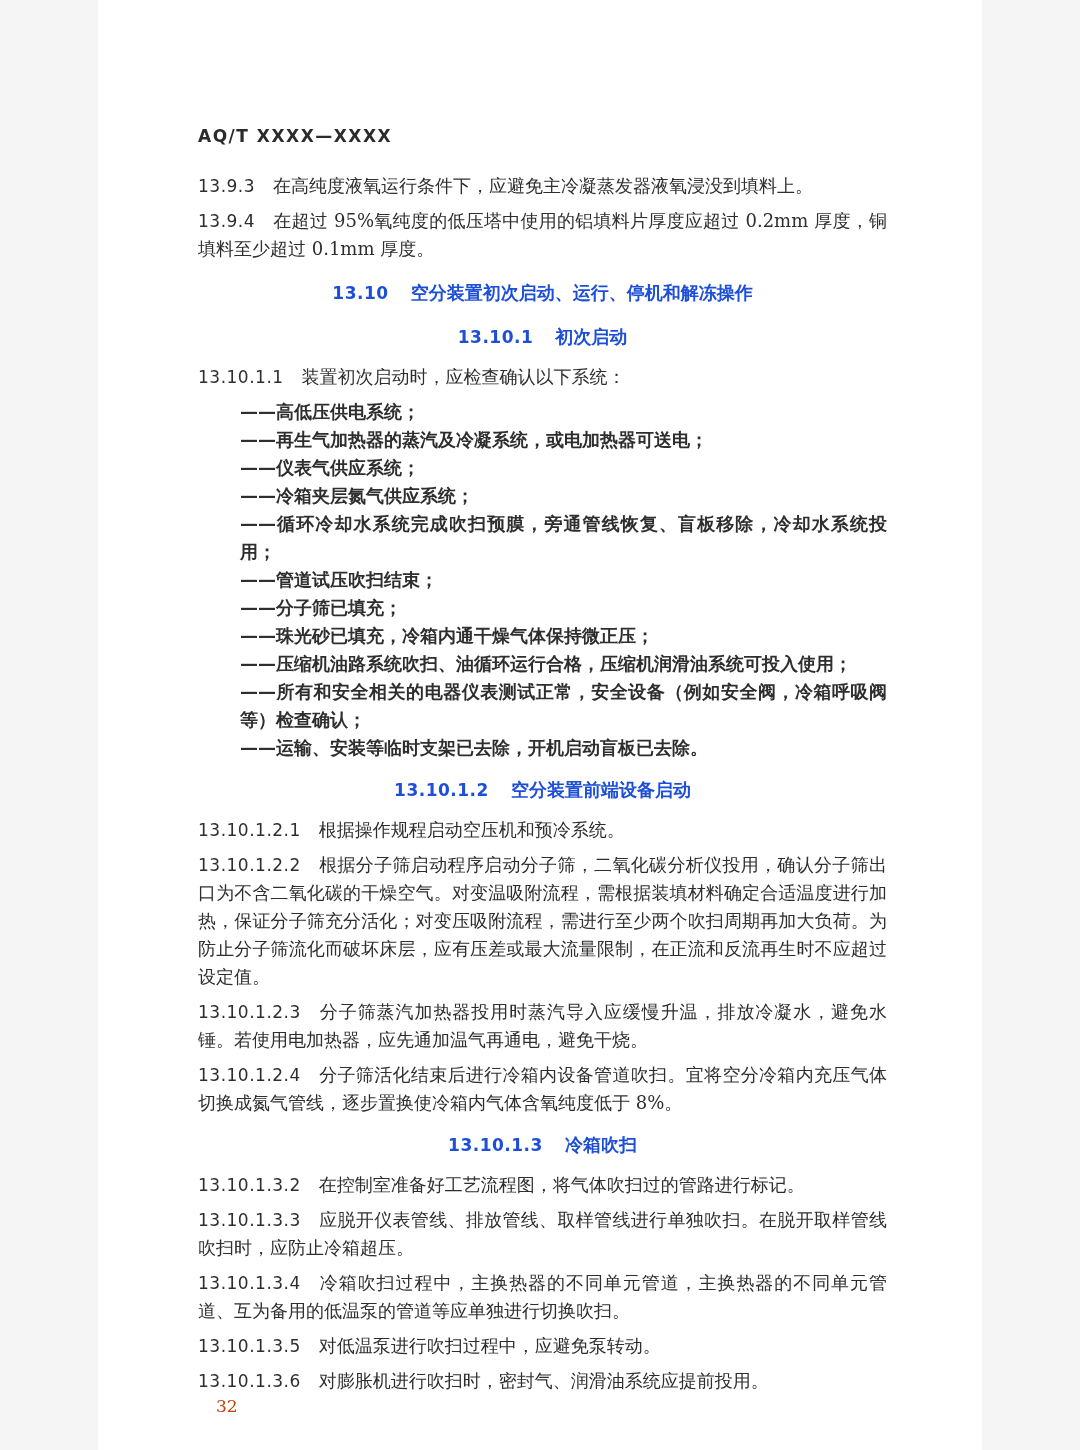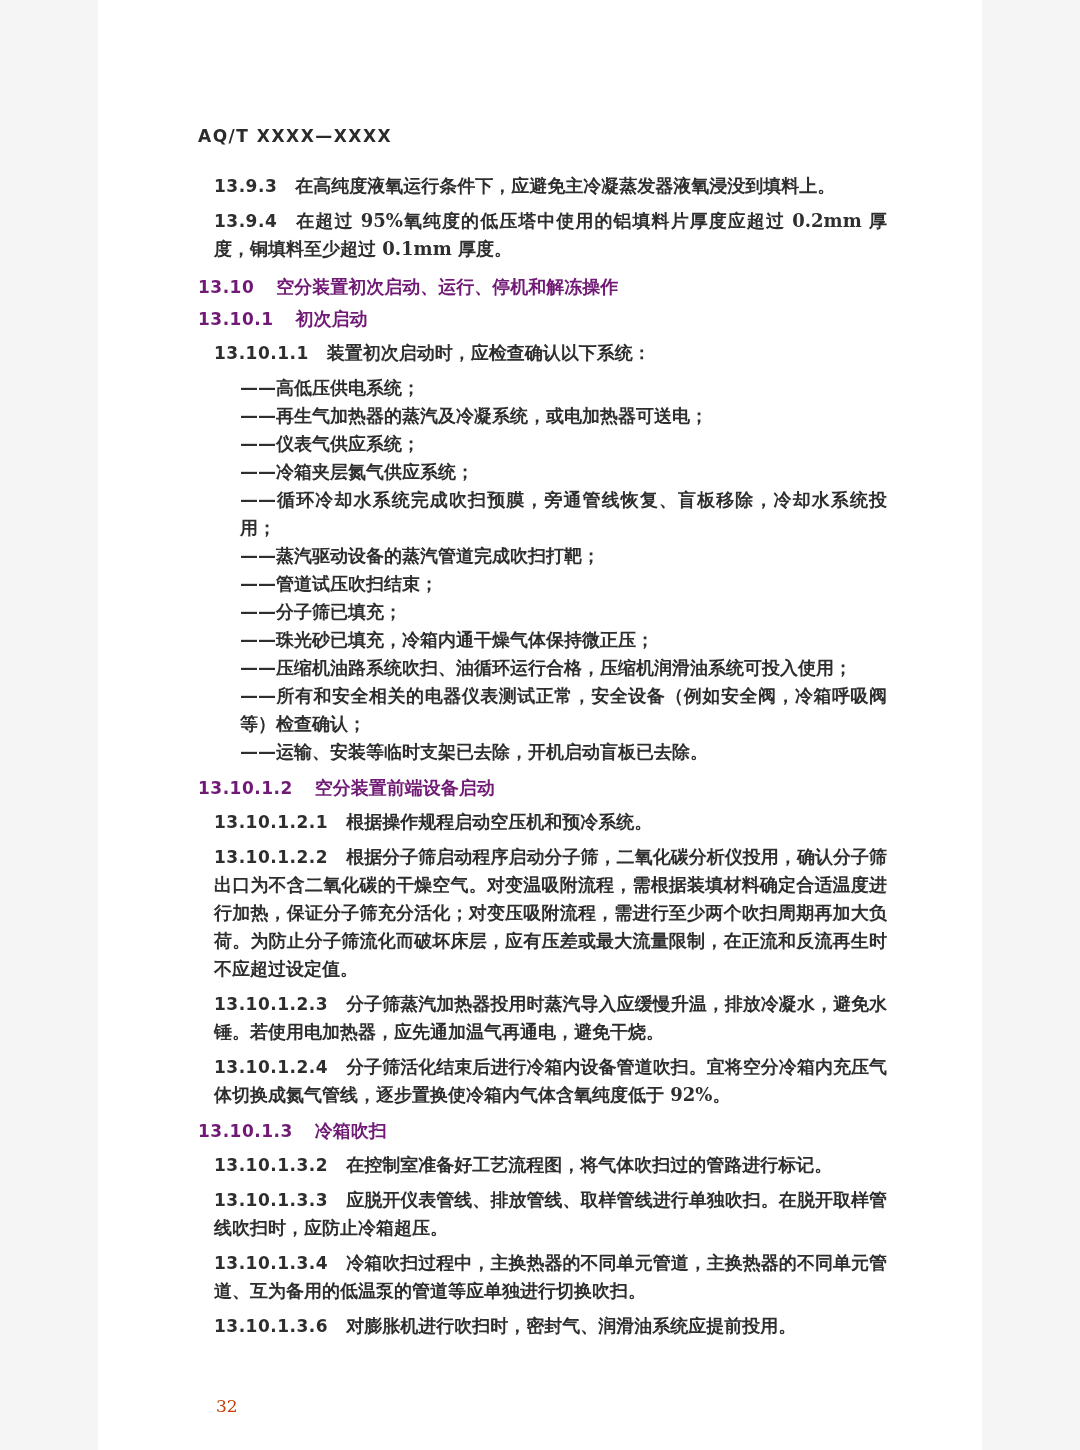--- a/index.html
+++ b/index.html
@@ -30,9 +30,8 @@
   p.clause {
     font-size: 18px;
     line-height: 28px;
-    margin: 0 0 7px 16px;
+    margin: 0 0 7px 0;
     text-align: justify;
-    font-weight: bold;
   }
   p.clause .num,
   p.heading .num {

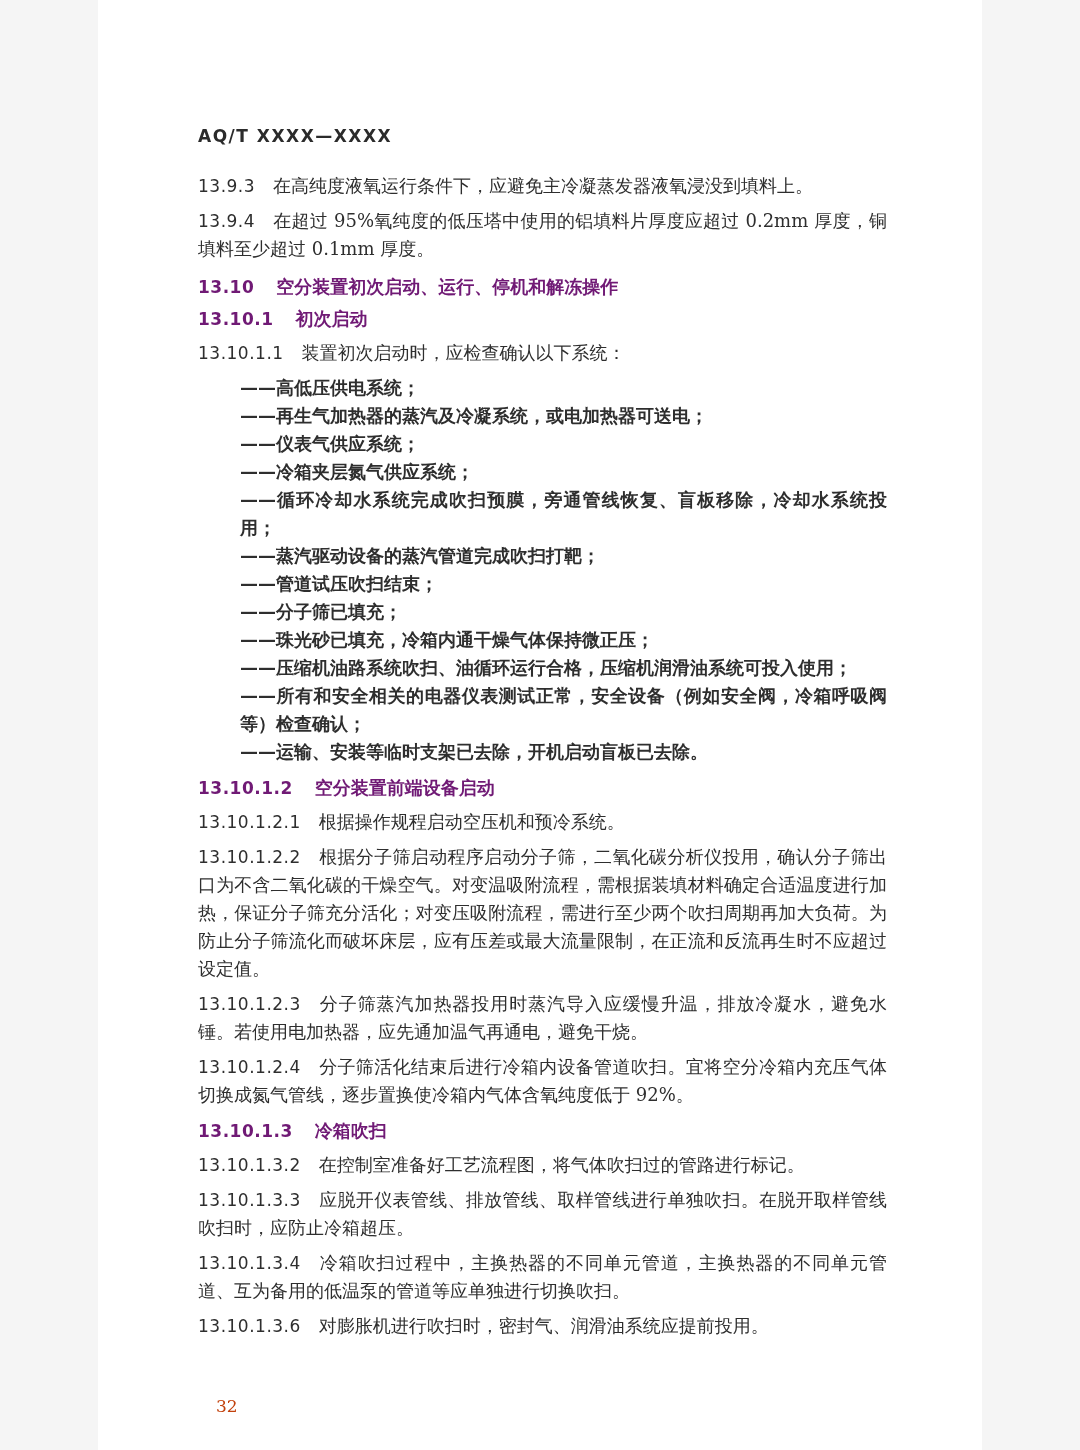--- a/index.html
+++ b/index.html
@@ -44,10 +44,10 @@
   p.heading {
     font-family: "DejaVu Sans", "Liberation Sans", sans-serif;
     font-weight: bold;
-    color: #701a75;
+    color: #1d4ed8;
     font-size: 18px;
-    line-height: 20px;
-    text-align: left;
+    line-height: 31px;
+    text-align: center;
   }
   p.heading.level-1 { margin: 14px 0 12px 0; }
   p.heading.level-2 { margin: 12px 0 10px 0; }

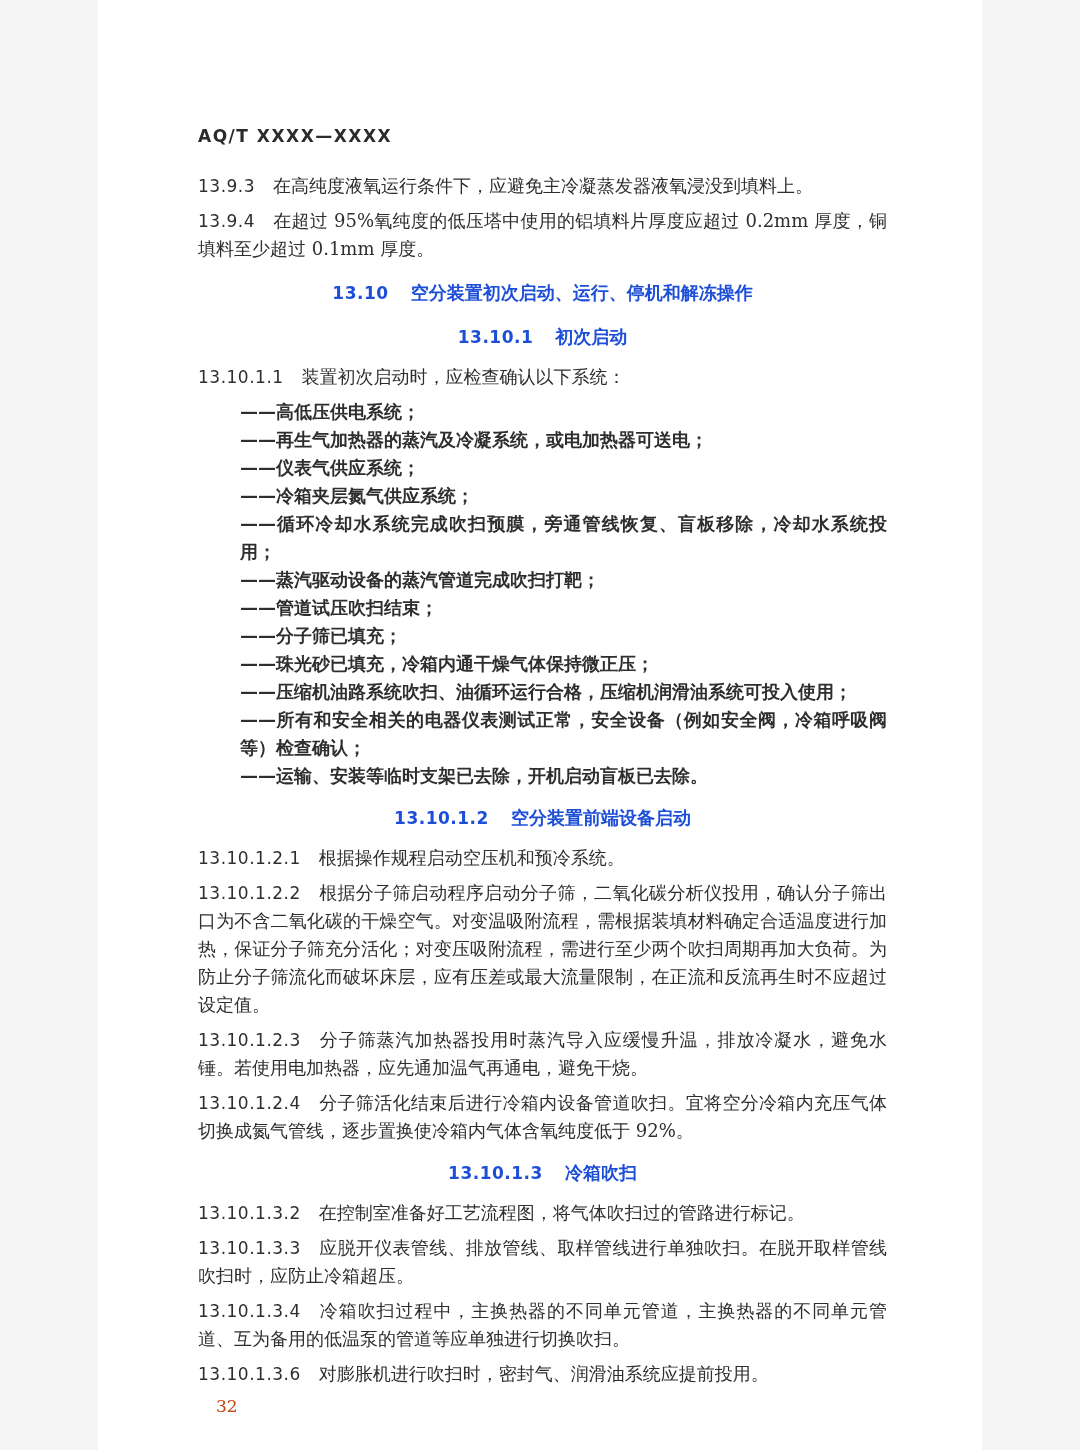--- a/index.html
+++ b/index.html
@@ -90,7 +90,6 @@
   <p class="dash-item">——仪表气供应系统；</p>
   <p class="dash-item">——冷箱夹层氮气供应系统；</p>
   <p class="dash-item">——循环冷却水系统完成吹扫预膜，旁通管线恢复、盲板移除，冷却水系统投用；</p>
-  <p class="dash-item">——蒸汽驱动设备的蒸汽管道完成吹扫打靶；</p>
   <p class="dash-item">——管道试压吹扫结束；</p>
   <p class="dash-item">——分子筛已填充；</p>
   <p class="dash-item">——珠光砂已填充，冷箱内通干燥气体保持微正压；</p>

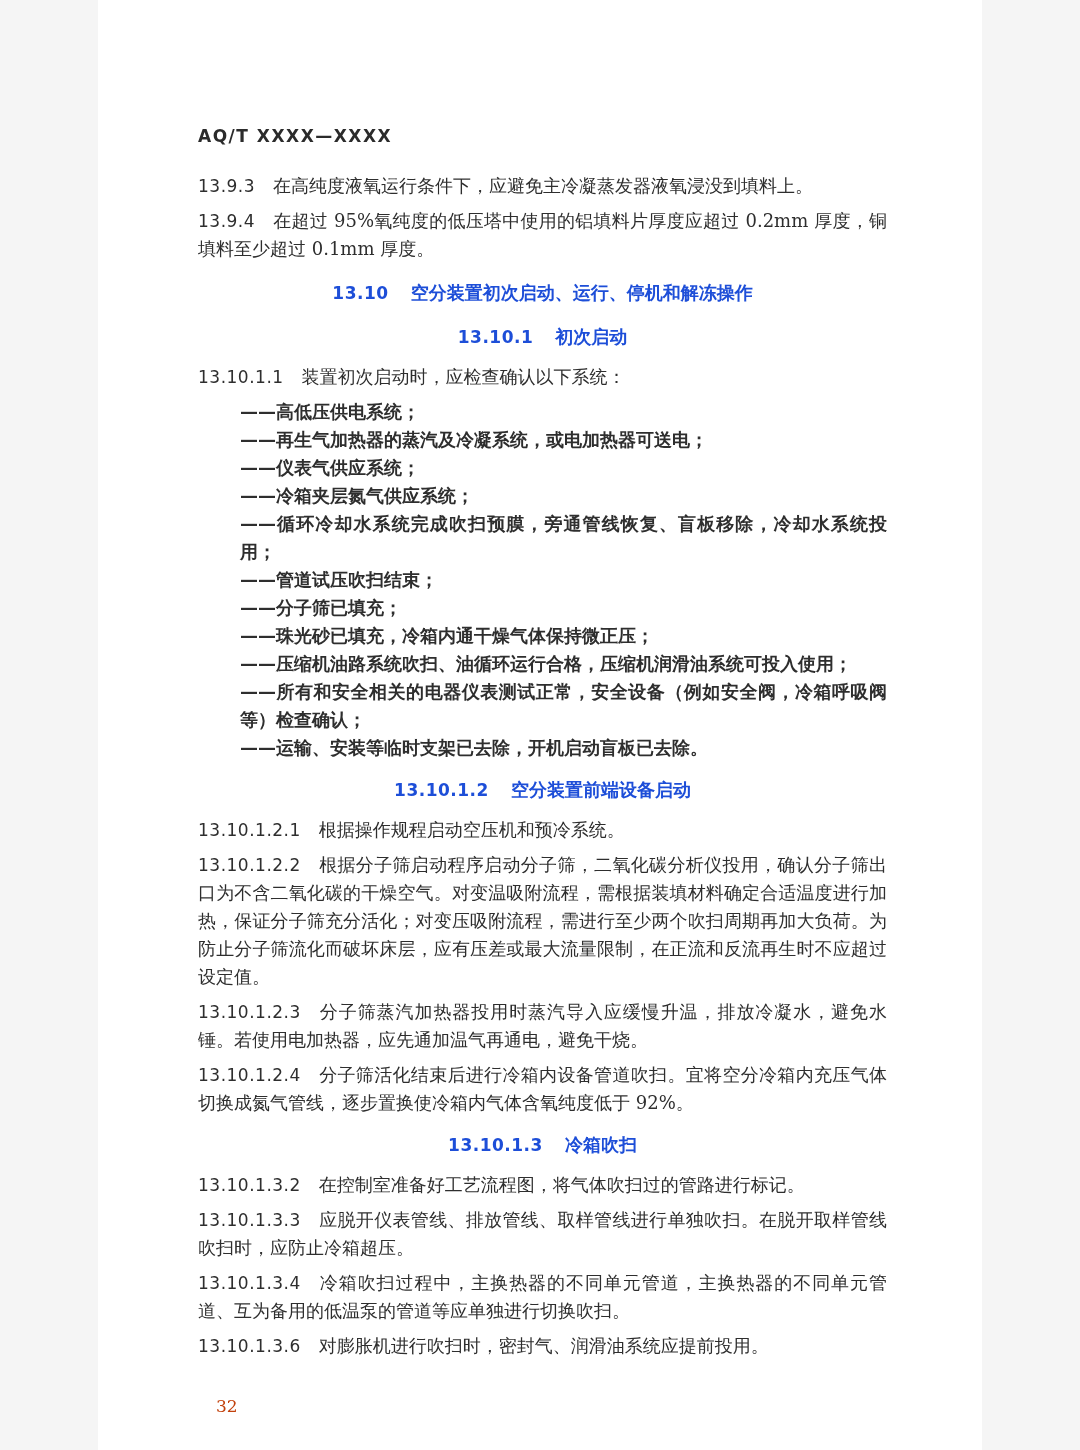--- a/index.html
+++ b/index.html
@@ -105,7 +105,7 @@
 
   <p class="clause"><span class="num">13.10.1.2.3</span><span>分子筛蒸汽加热器投用时蒸汽导入应缓慢升温，排放冷凝水，避免水锤。若使用电加热器，应先通加温气再通电，避免干烧。</span></p>
 
-  <p class="clause"><span class="num">13.10.1.2.4</span><span>分子筛活化结束后进行冷箱内设备管道吹扫。宜将空分冷箱内充压气体切换成氮气管线，逐步置换使冷箱内气体含氧纯度低于 92%。</span></p>
+  <p class="clause"><span class="num">13.10.1.2.4</span><span>分子筛活化结束后进行冷箱内设备管道吹扫。宜将空分冷箱内充压气体切换成氮气管线，逐步置换使冷箱内气体含氧纯度低于 8%。</span></p>
 
   <p class="heading level-2"><span class="num">13.10.1.3</span><span>冷箱吹扫</span></p>
 

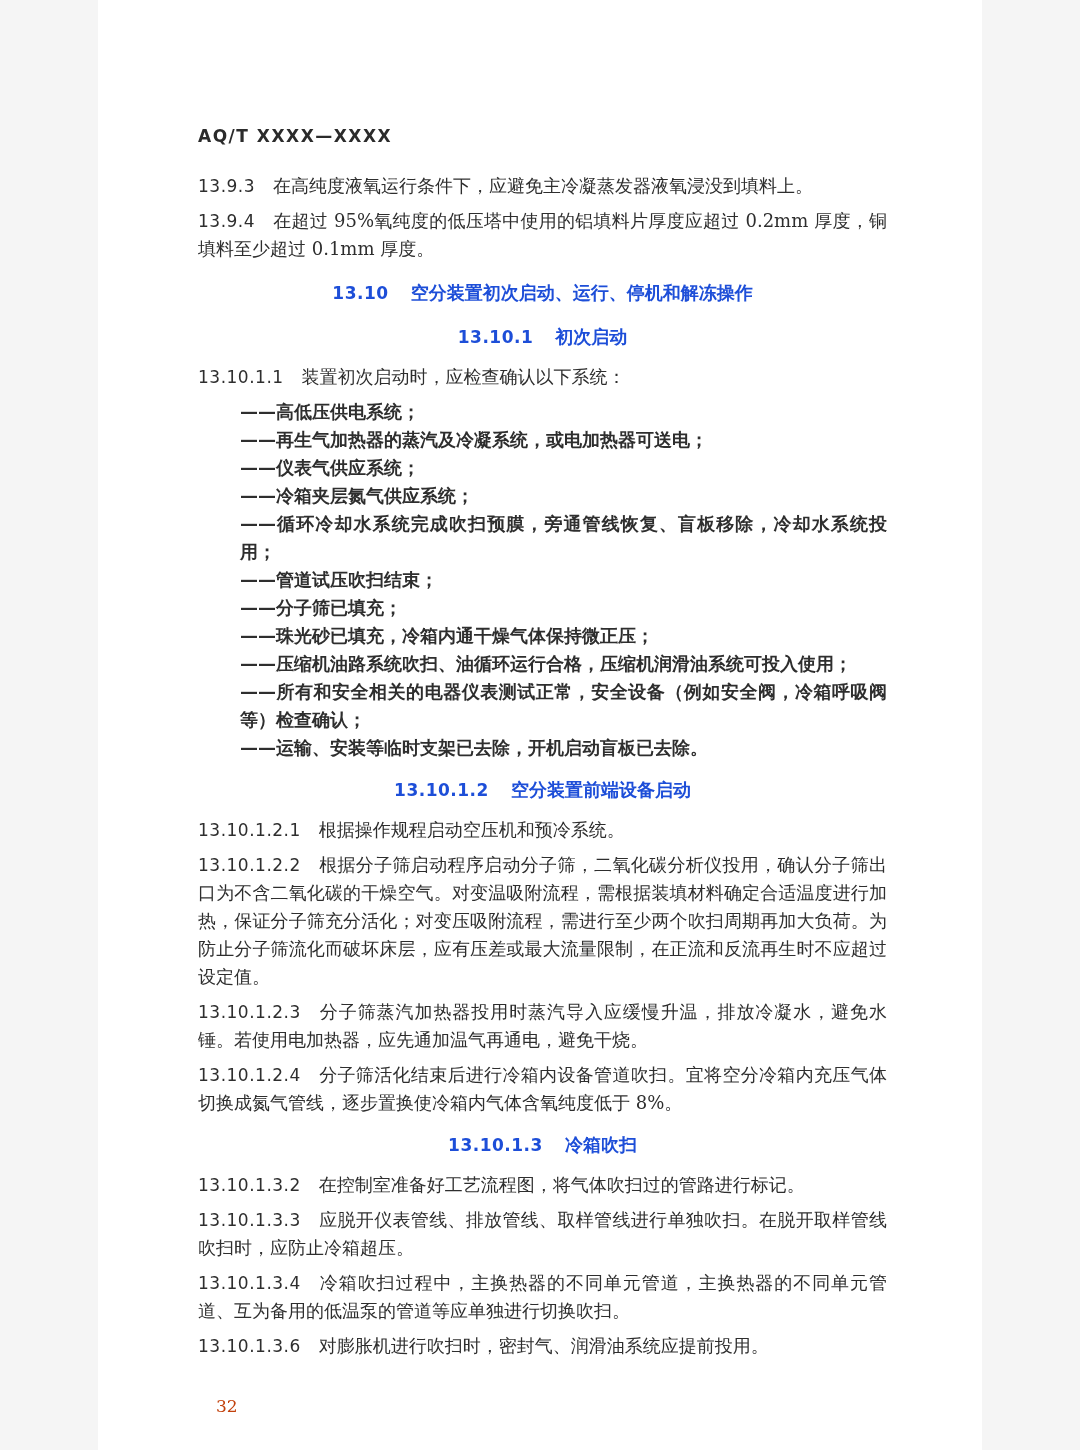--- a/index.html
+++ b/index.html
@@ -116,6 +116,7 @@
 
   <p class="clause"><span class="num">13.10.1.3.4</span><span>冷箱吹扫过程中，主换热器的不同单元管道，主换热器的不同单元管道、互为备用的低温泵的管道等应单独进行切换吹扫。</span></p>
 
+  <p class="clause"><span class="num">13.10.1.3.5</span><span>对低温泵进行吹扫过程中，应避免泵转动。</span></p>
 
   <p class="clause"><span class="num">13.10.1.3.6</span><span>对膨胀机进行吹扫时，密封气、润滑油系统应提前投用。</span></p>
 

